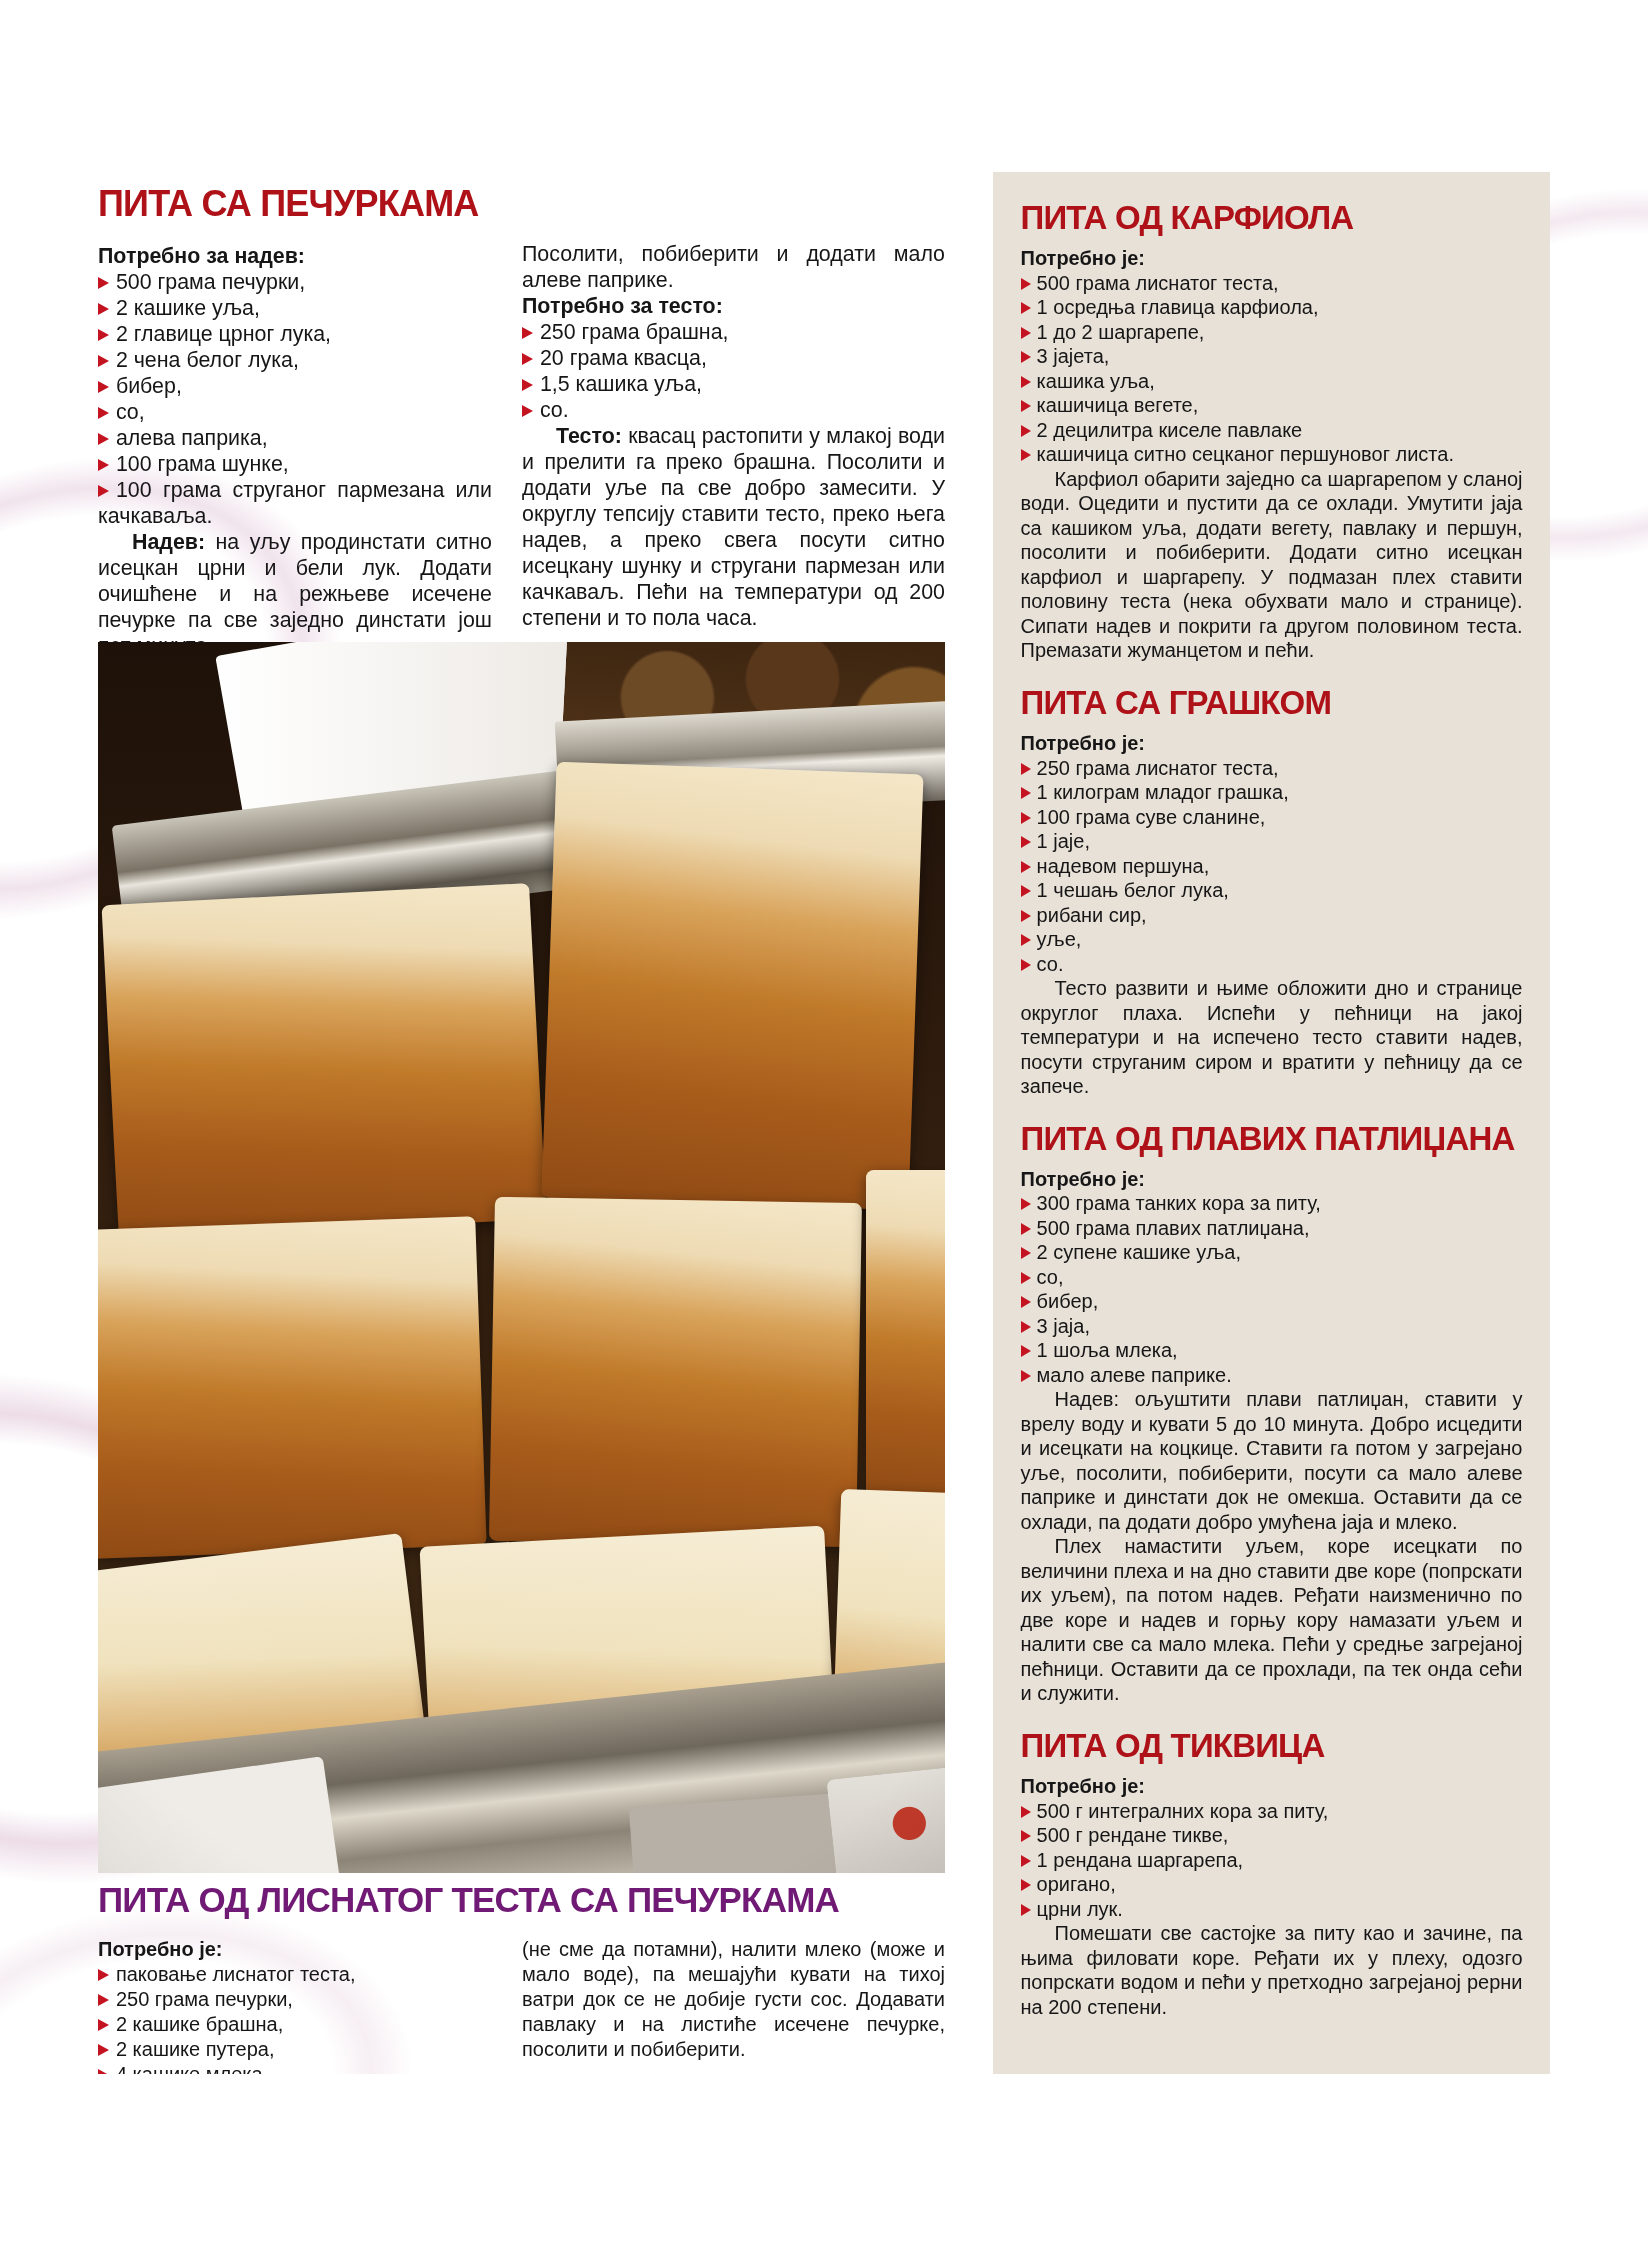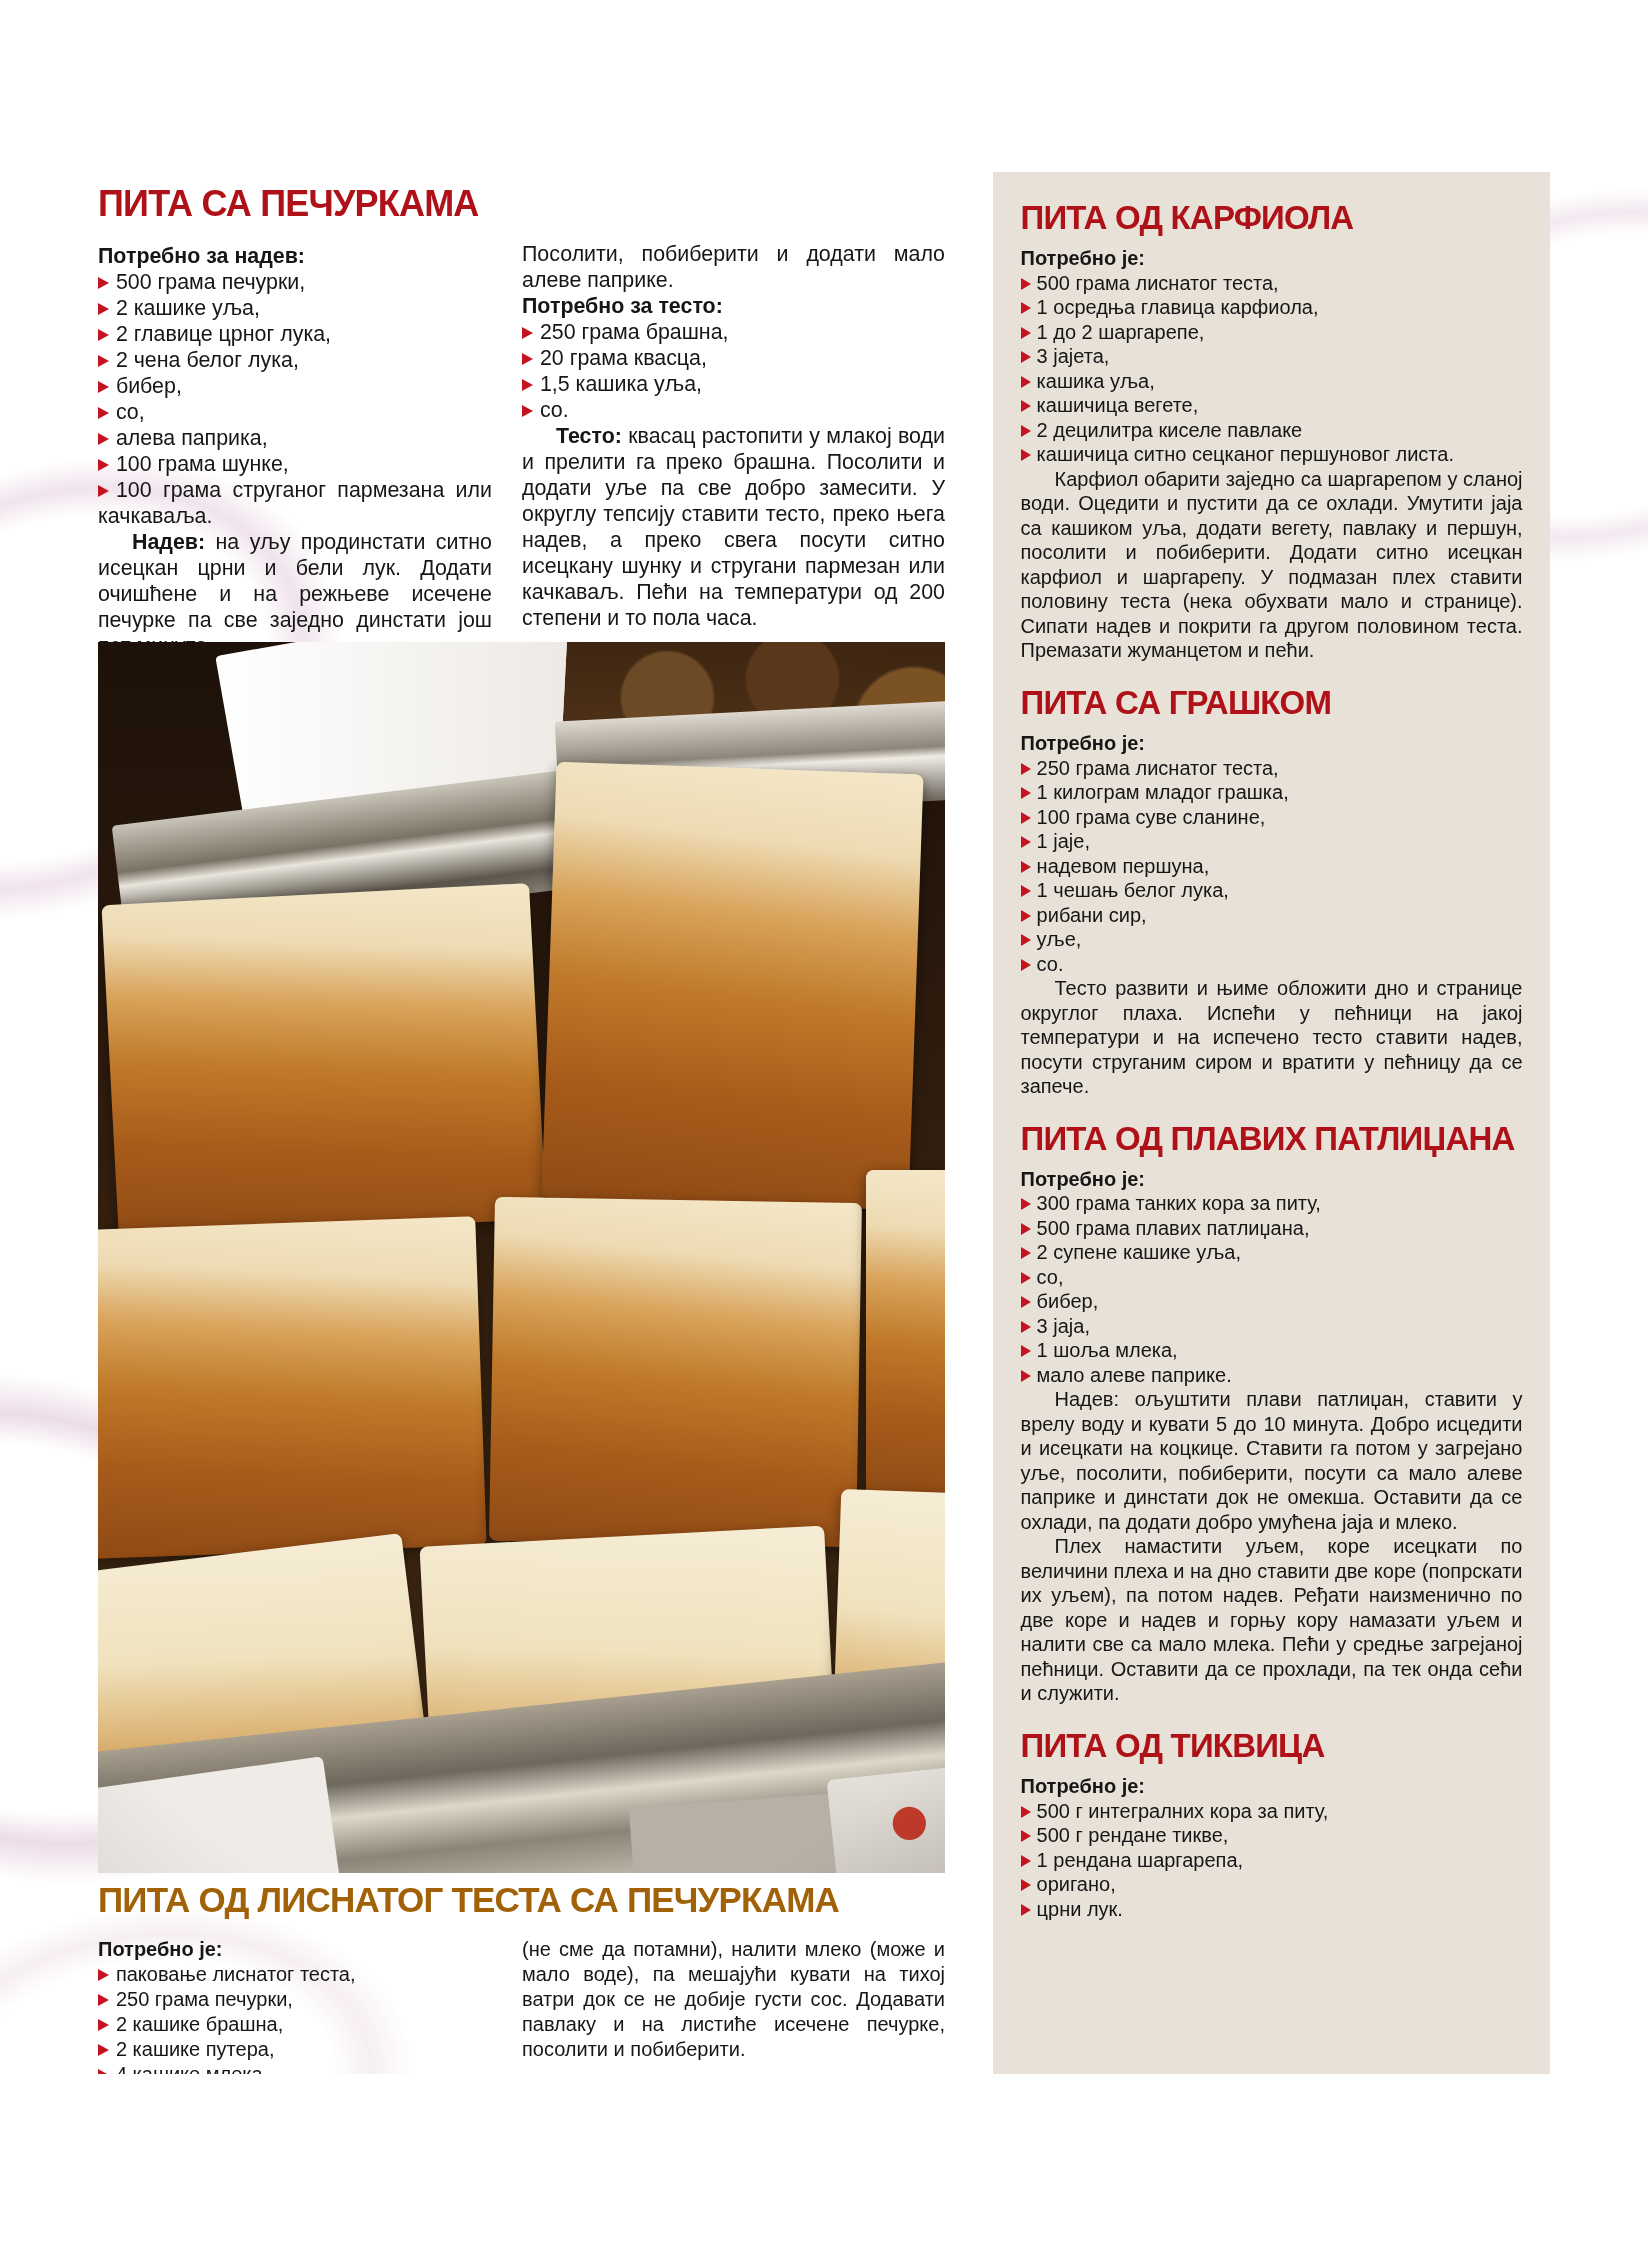--- a/index.html
+++ b/index.html
@@ -76,7 +76,7 @@
     background:radial-gradient(120% 100% at 50% 45%,transparent 60%,rgba(20,10,5,.28));}
   
   .btitle{position:absolute;z-index:1;left:98px;top:1882px;width:849px;font-size:35px;
-    font-weight:700;color:#a16207;letter-spacing:-0.8px;margin:0;line-height:1.05;}
+    font-weight:700;color:#701a75;letter-spacing:-0.8px;margin:0;line-height:1.05;}
   .bcol{position:absolute;z-index:1;top:1937px;font-size:20px;line-height:25px;}
   .bcol1{left:98px;width:394px;}
   .bcol2{left:522px;width:423px;}

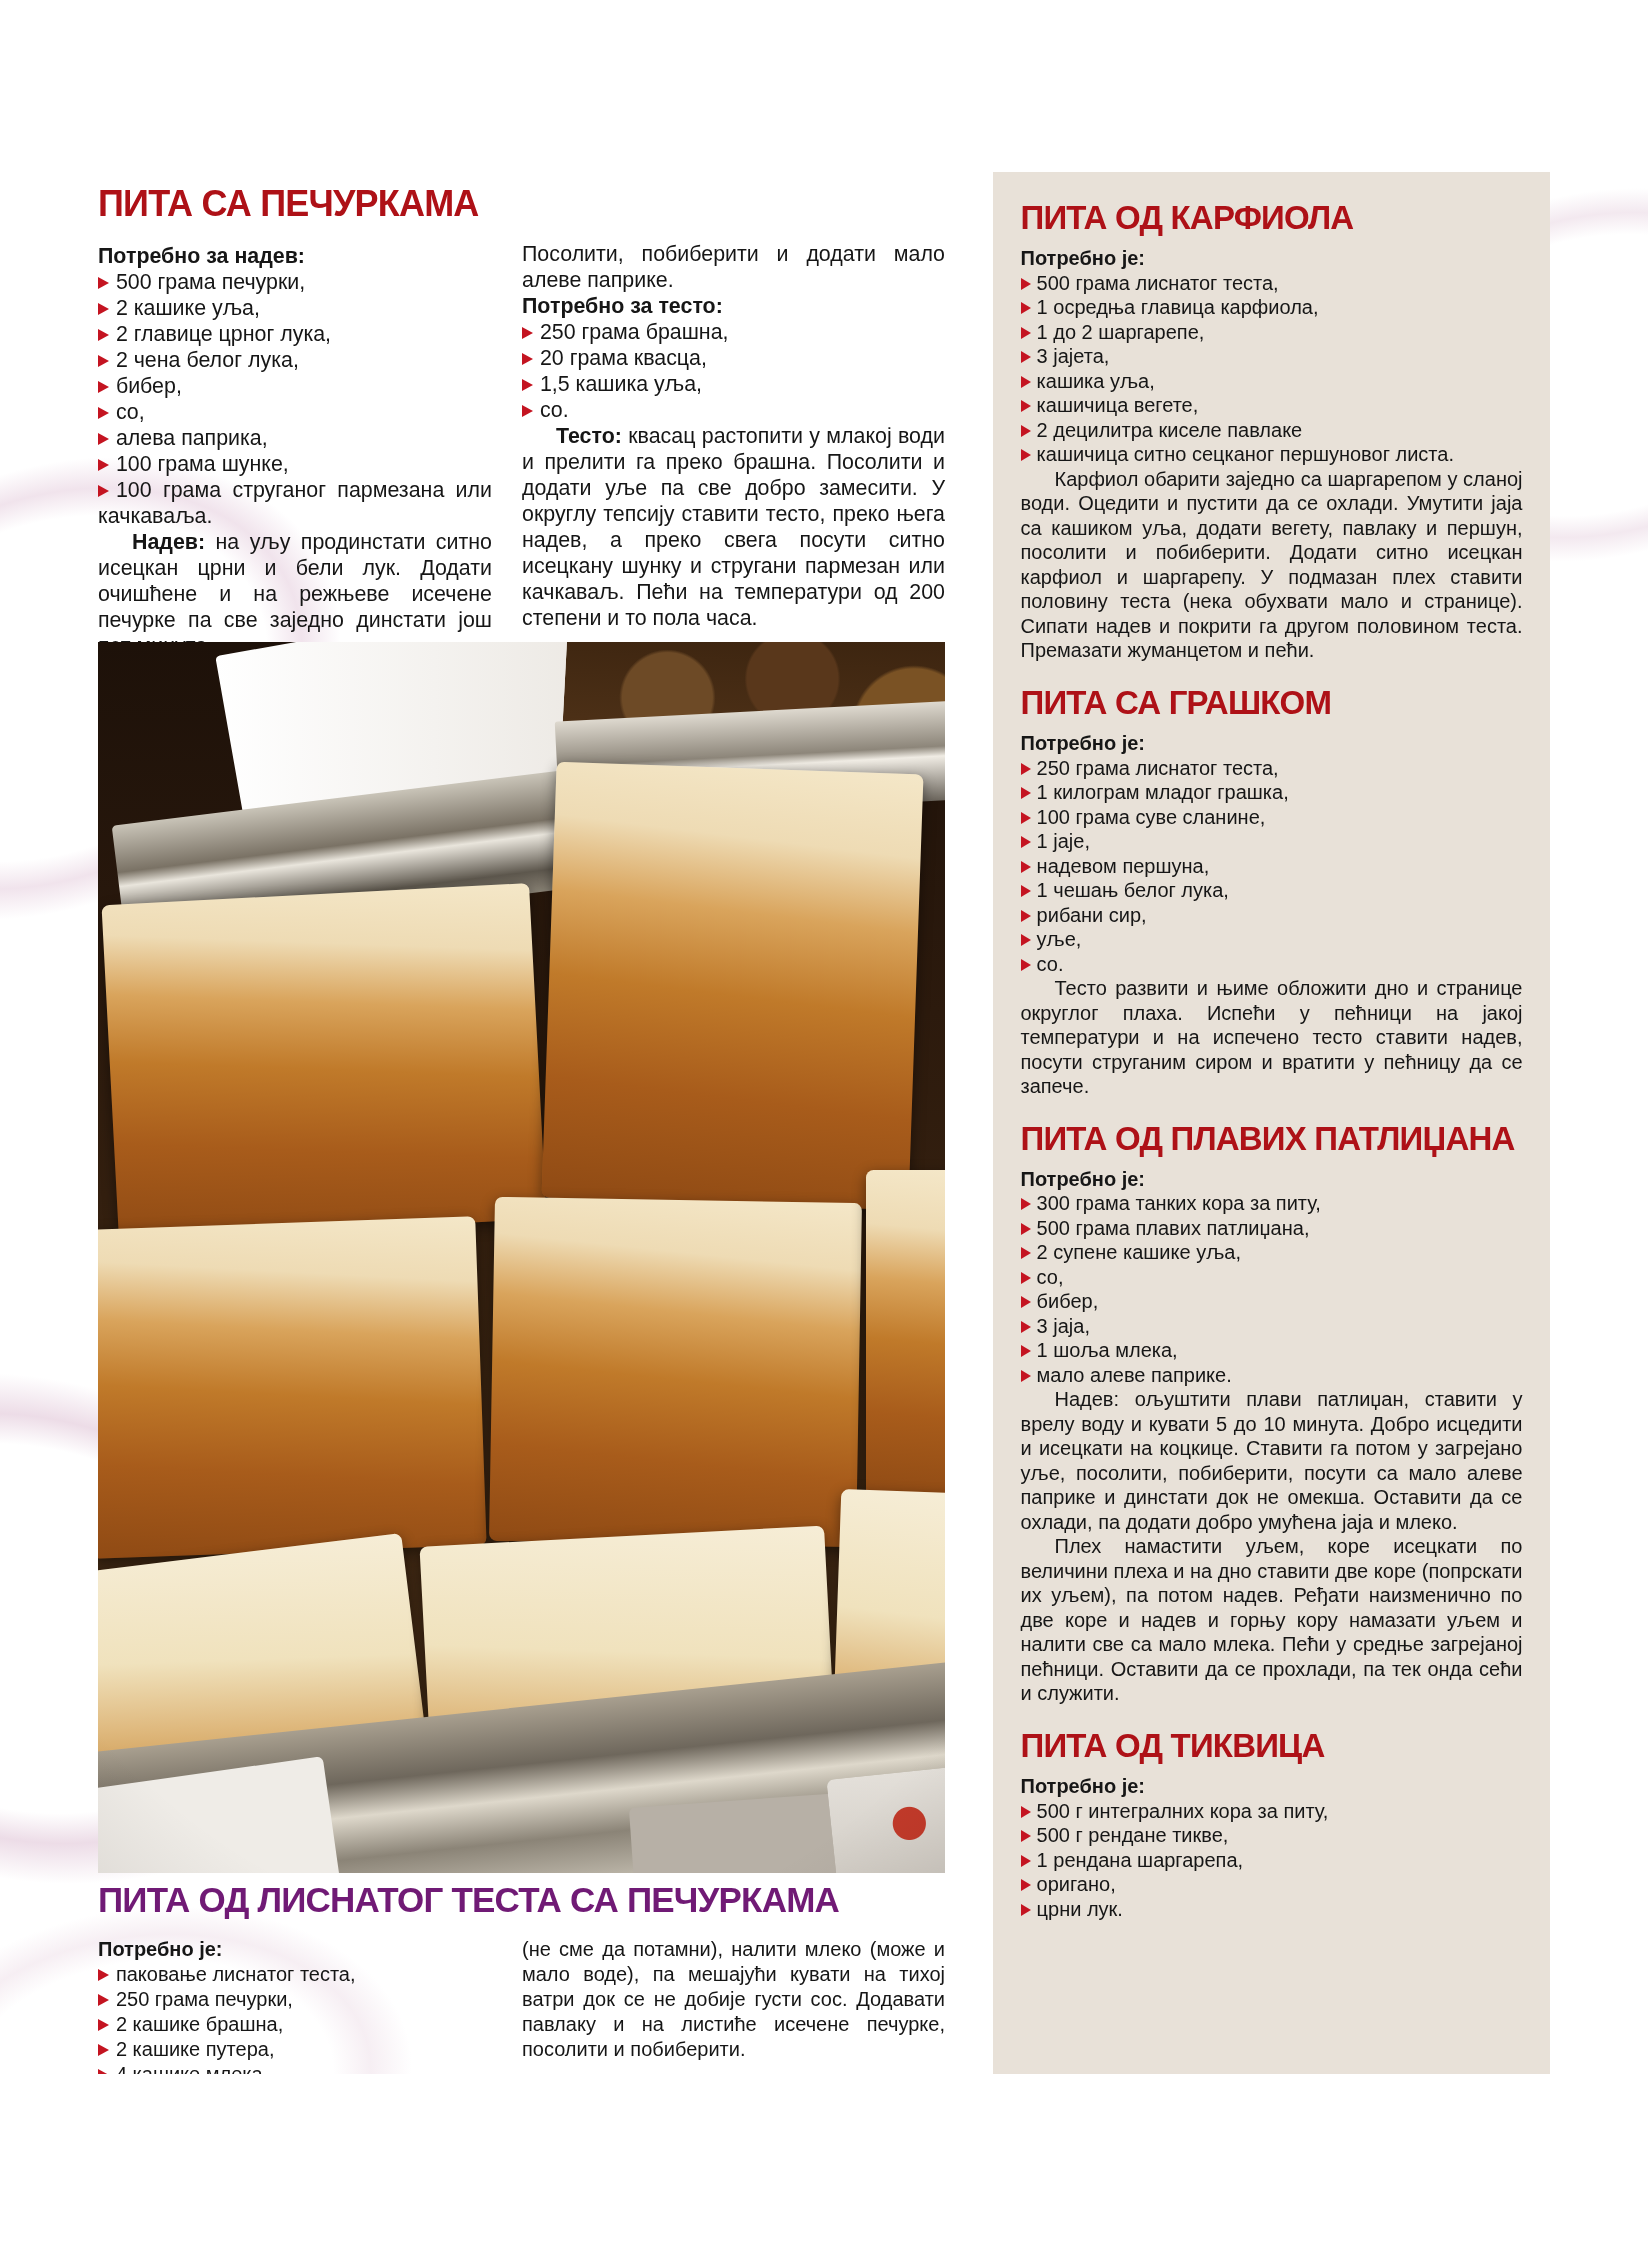--- a/index.html
+++ b/index.html
@@ -204,6 +204,7 @@
           <p class="ing just"><span class="tri"></span><span>оригано,</span></p>
           <p class="ing just"><span class="tri"></span><span>црни лук.</span></p>
         </div>
+      <p class="just ind">Помешати све састојке за питу као и зачине, па њима филовати коре. Ређати их у плеху, одозго попрскати водом и пећи у претходно загрејаној рерни на 200 степени.</p>
     </article>
 
   </aside>

